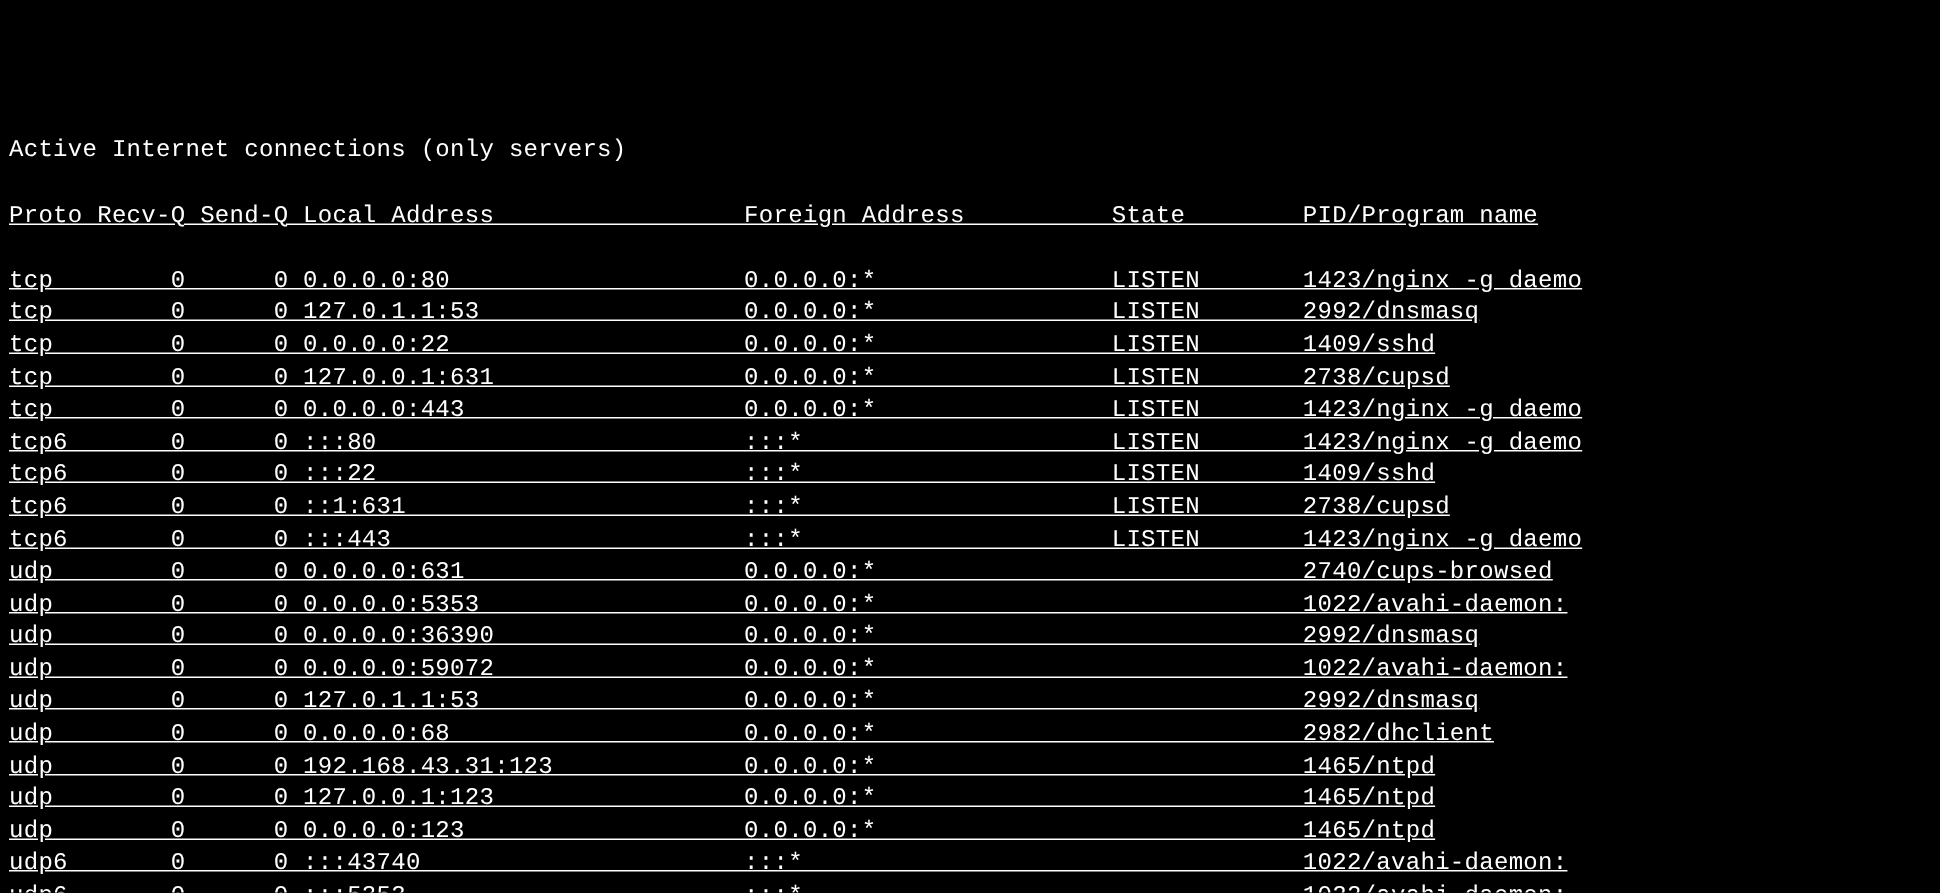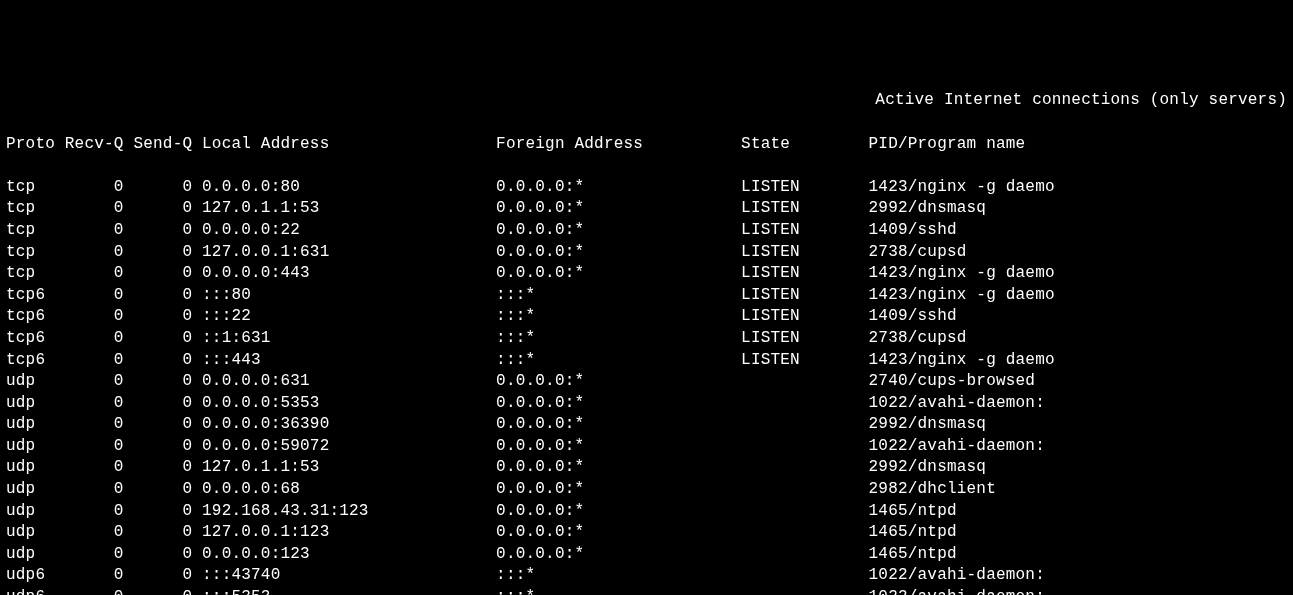--- a/index.html
+++ b/index.html
@@ -22,7 +22,6 @@
     }
     .title {
       display: block;
-      text-align: right;
     }
     .header, .row {
       display: block;

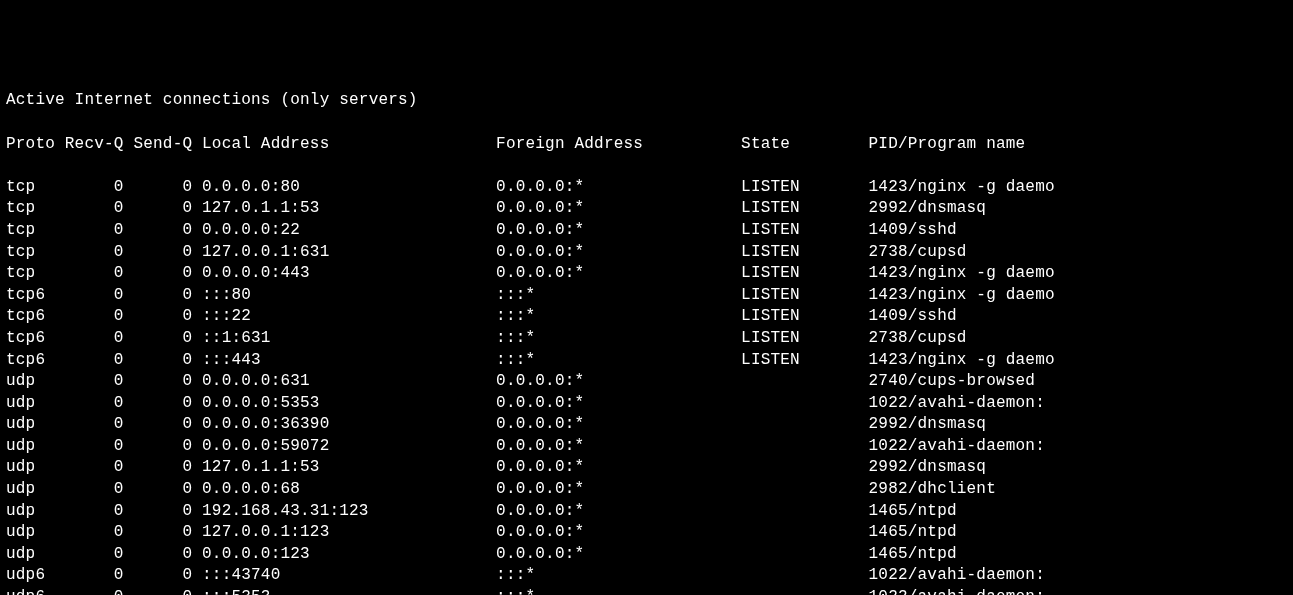--- a/index.html
+++ b/index.html
@@ -25,6 +25,7 @@
     }
     .header, .row {
       display: block;
+      text-decoration: underline;
     }
   </style>
 </head>

